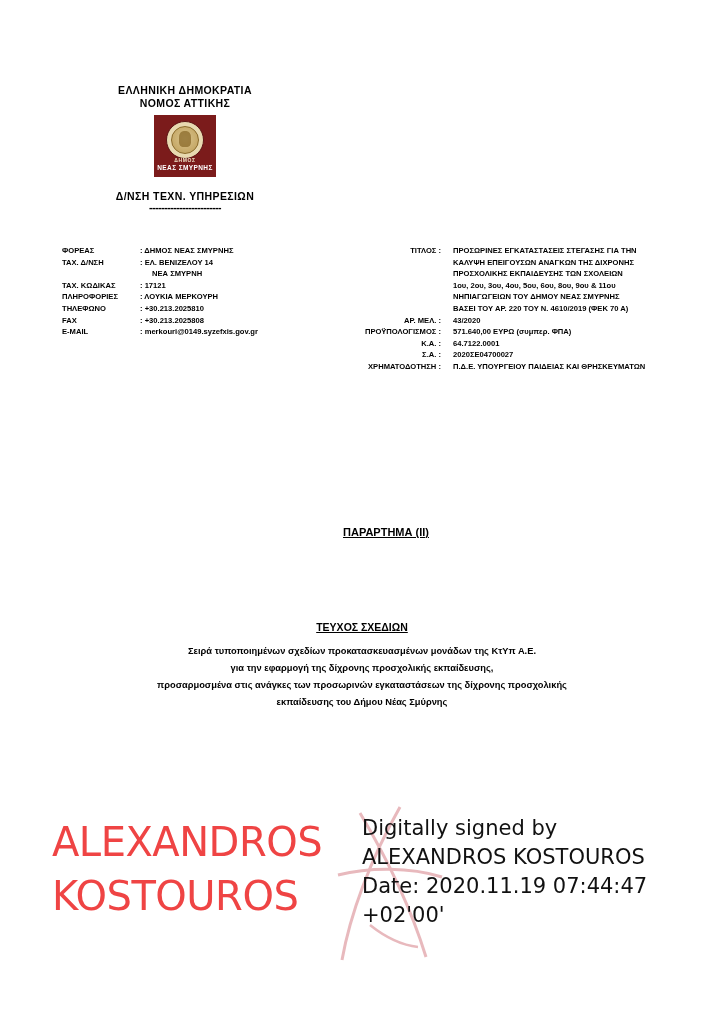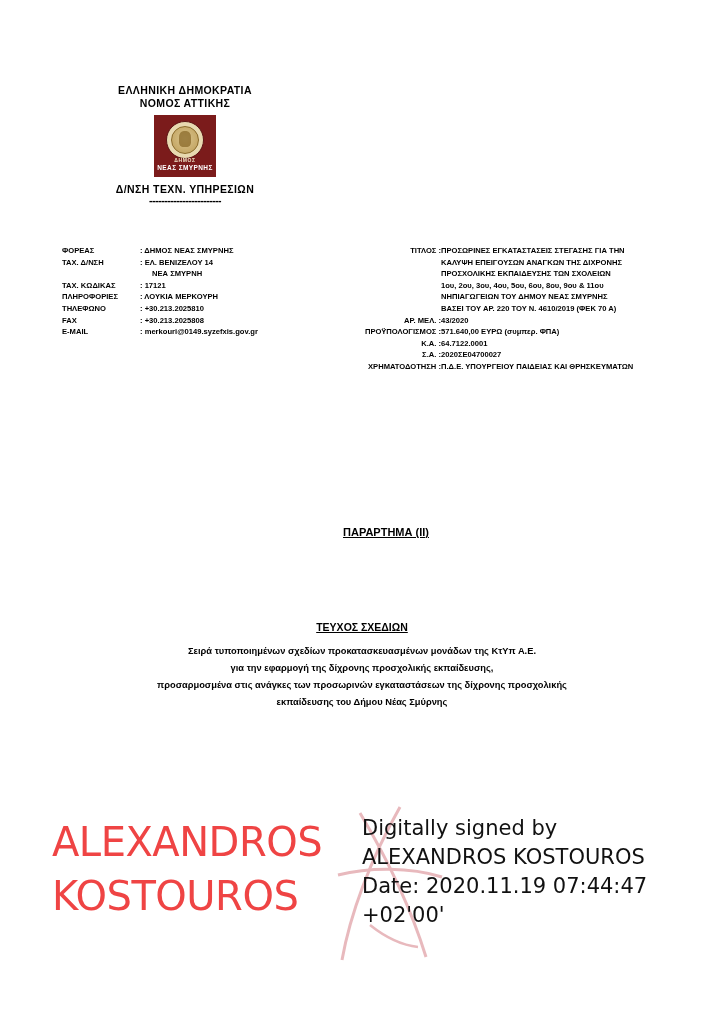--- a/index.html
+++ b/index.html
@@ -95,7 +95,7 @@
     font-size: 10.5px;
     font-weight: bold;
     letter-spacing: .4px;
-    margin-top: 6px;
+    margin-top: 13px;
     white-space: nowrap;
   }
   #dept-rule {

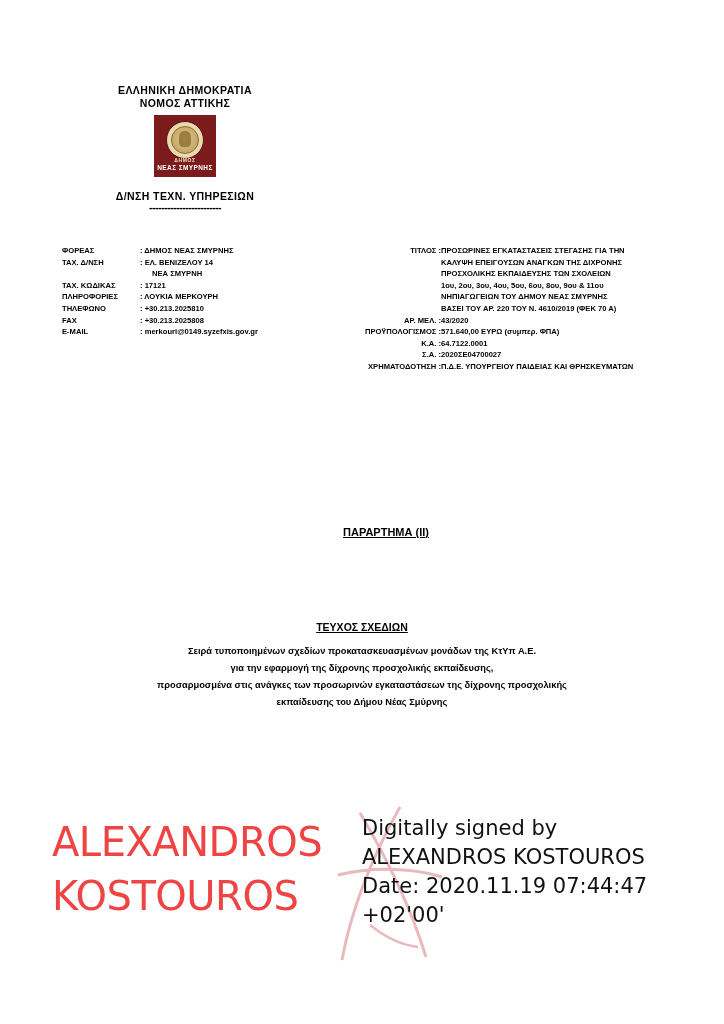--- a/index.html
+++ b/index.html
@@ -153,7 +153,7 @@
     width: 96px;
     text-align: right;
     font-weight: bold;
-    padding-right: 0;
+    padding-right: 12px;
     white-space: nowrap;
   }
   #info-right td.val {

